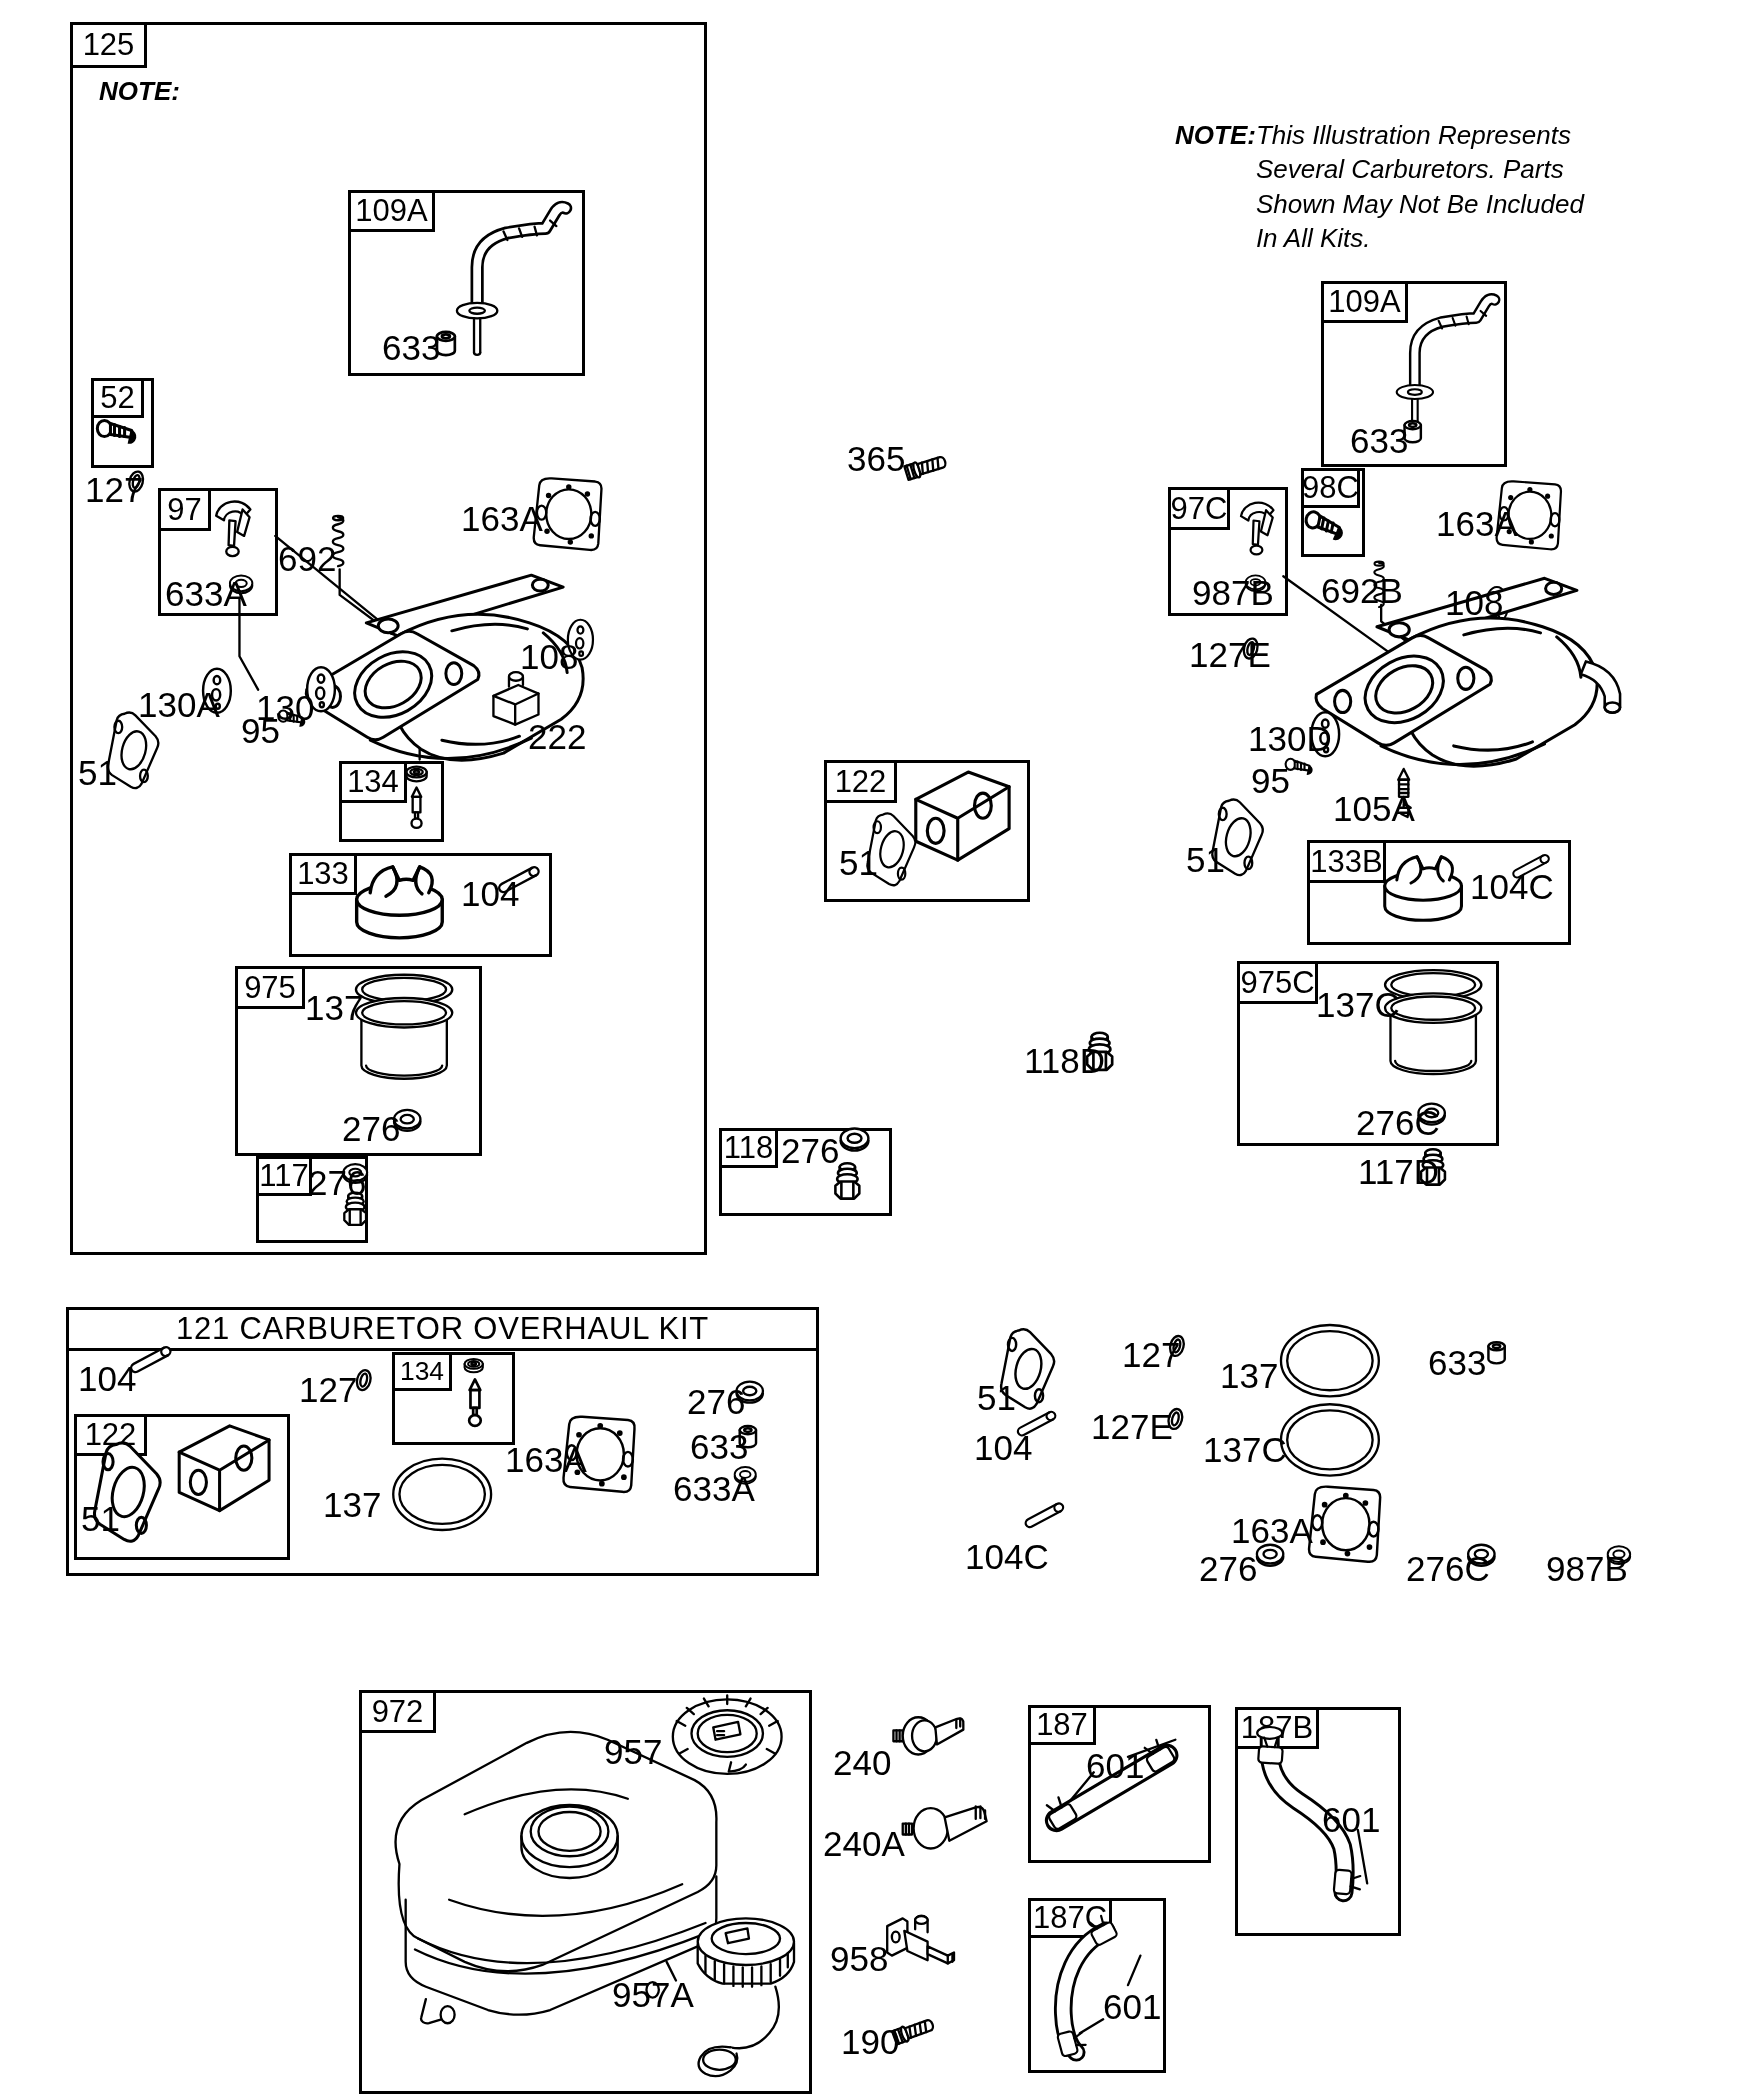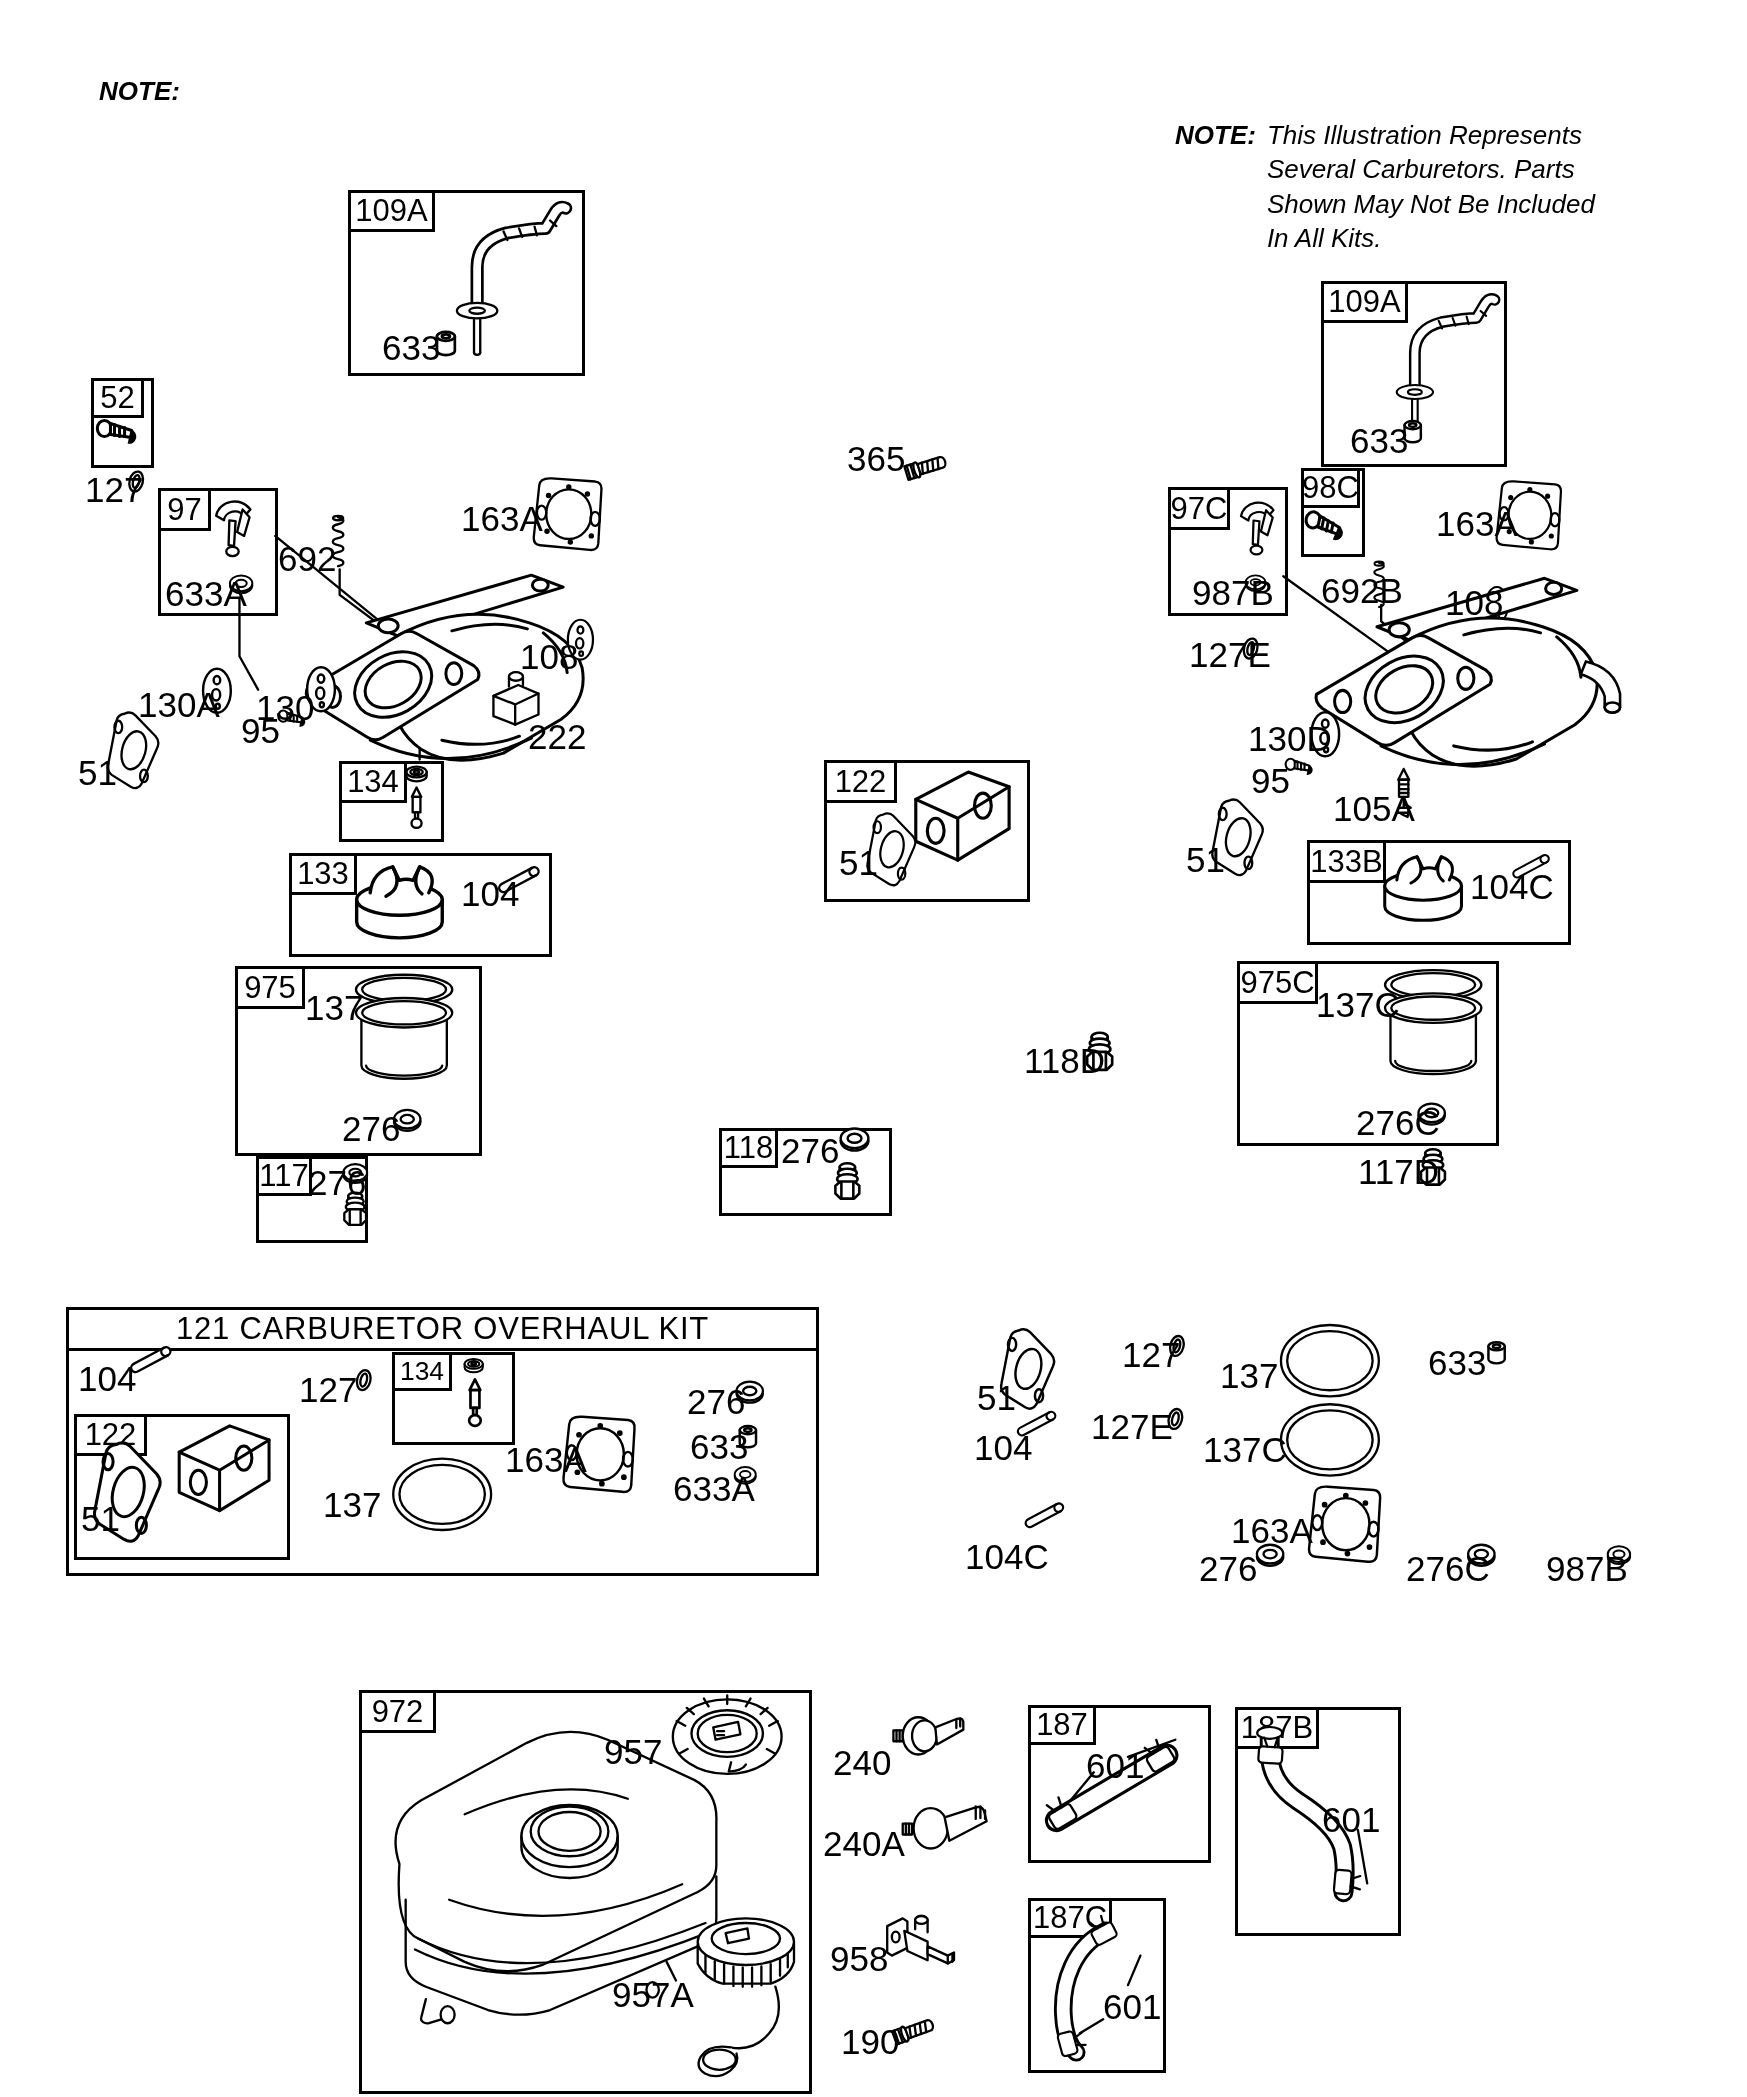--- a/index.html
+++ b/index.html
@@ -22,6 +22,9 @@
 
 <div id="canvas">
 
+  <div class="pbox" style="left:70px;top:22px;width:631px;height:1227px">
+    <div class="tab" style="width:71px;height:40px">125</div>
+  </div>
   <div class="pbox" style="left:348px;top:190px;width:231px;height:180px">
     <div class="tab" style="width:81px;height:36px">109A</div>
   </div>

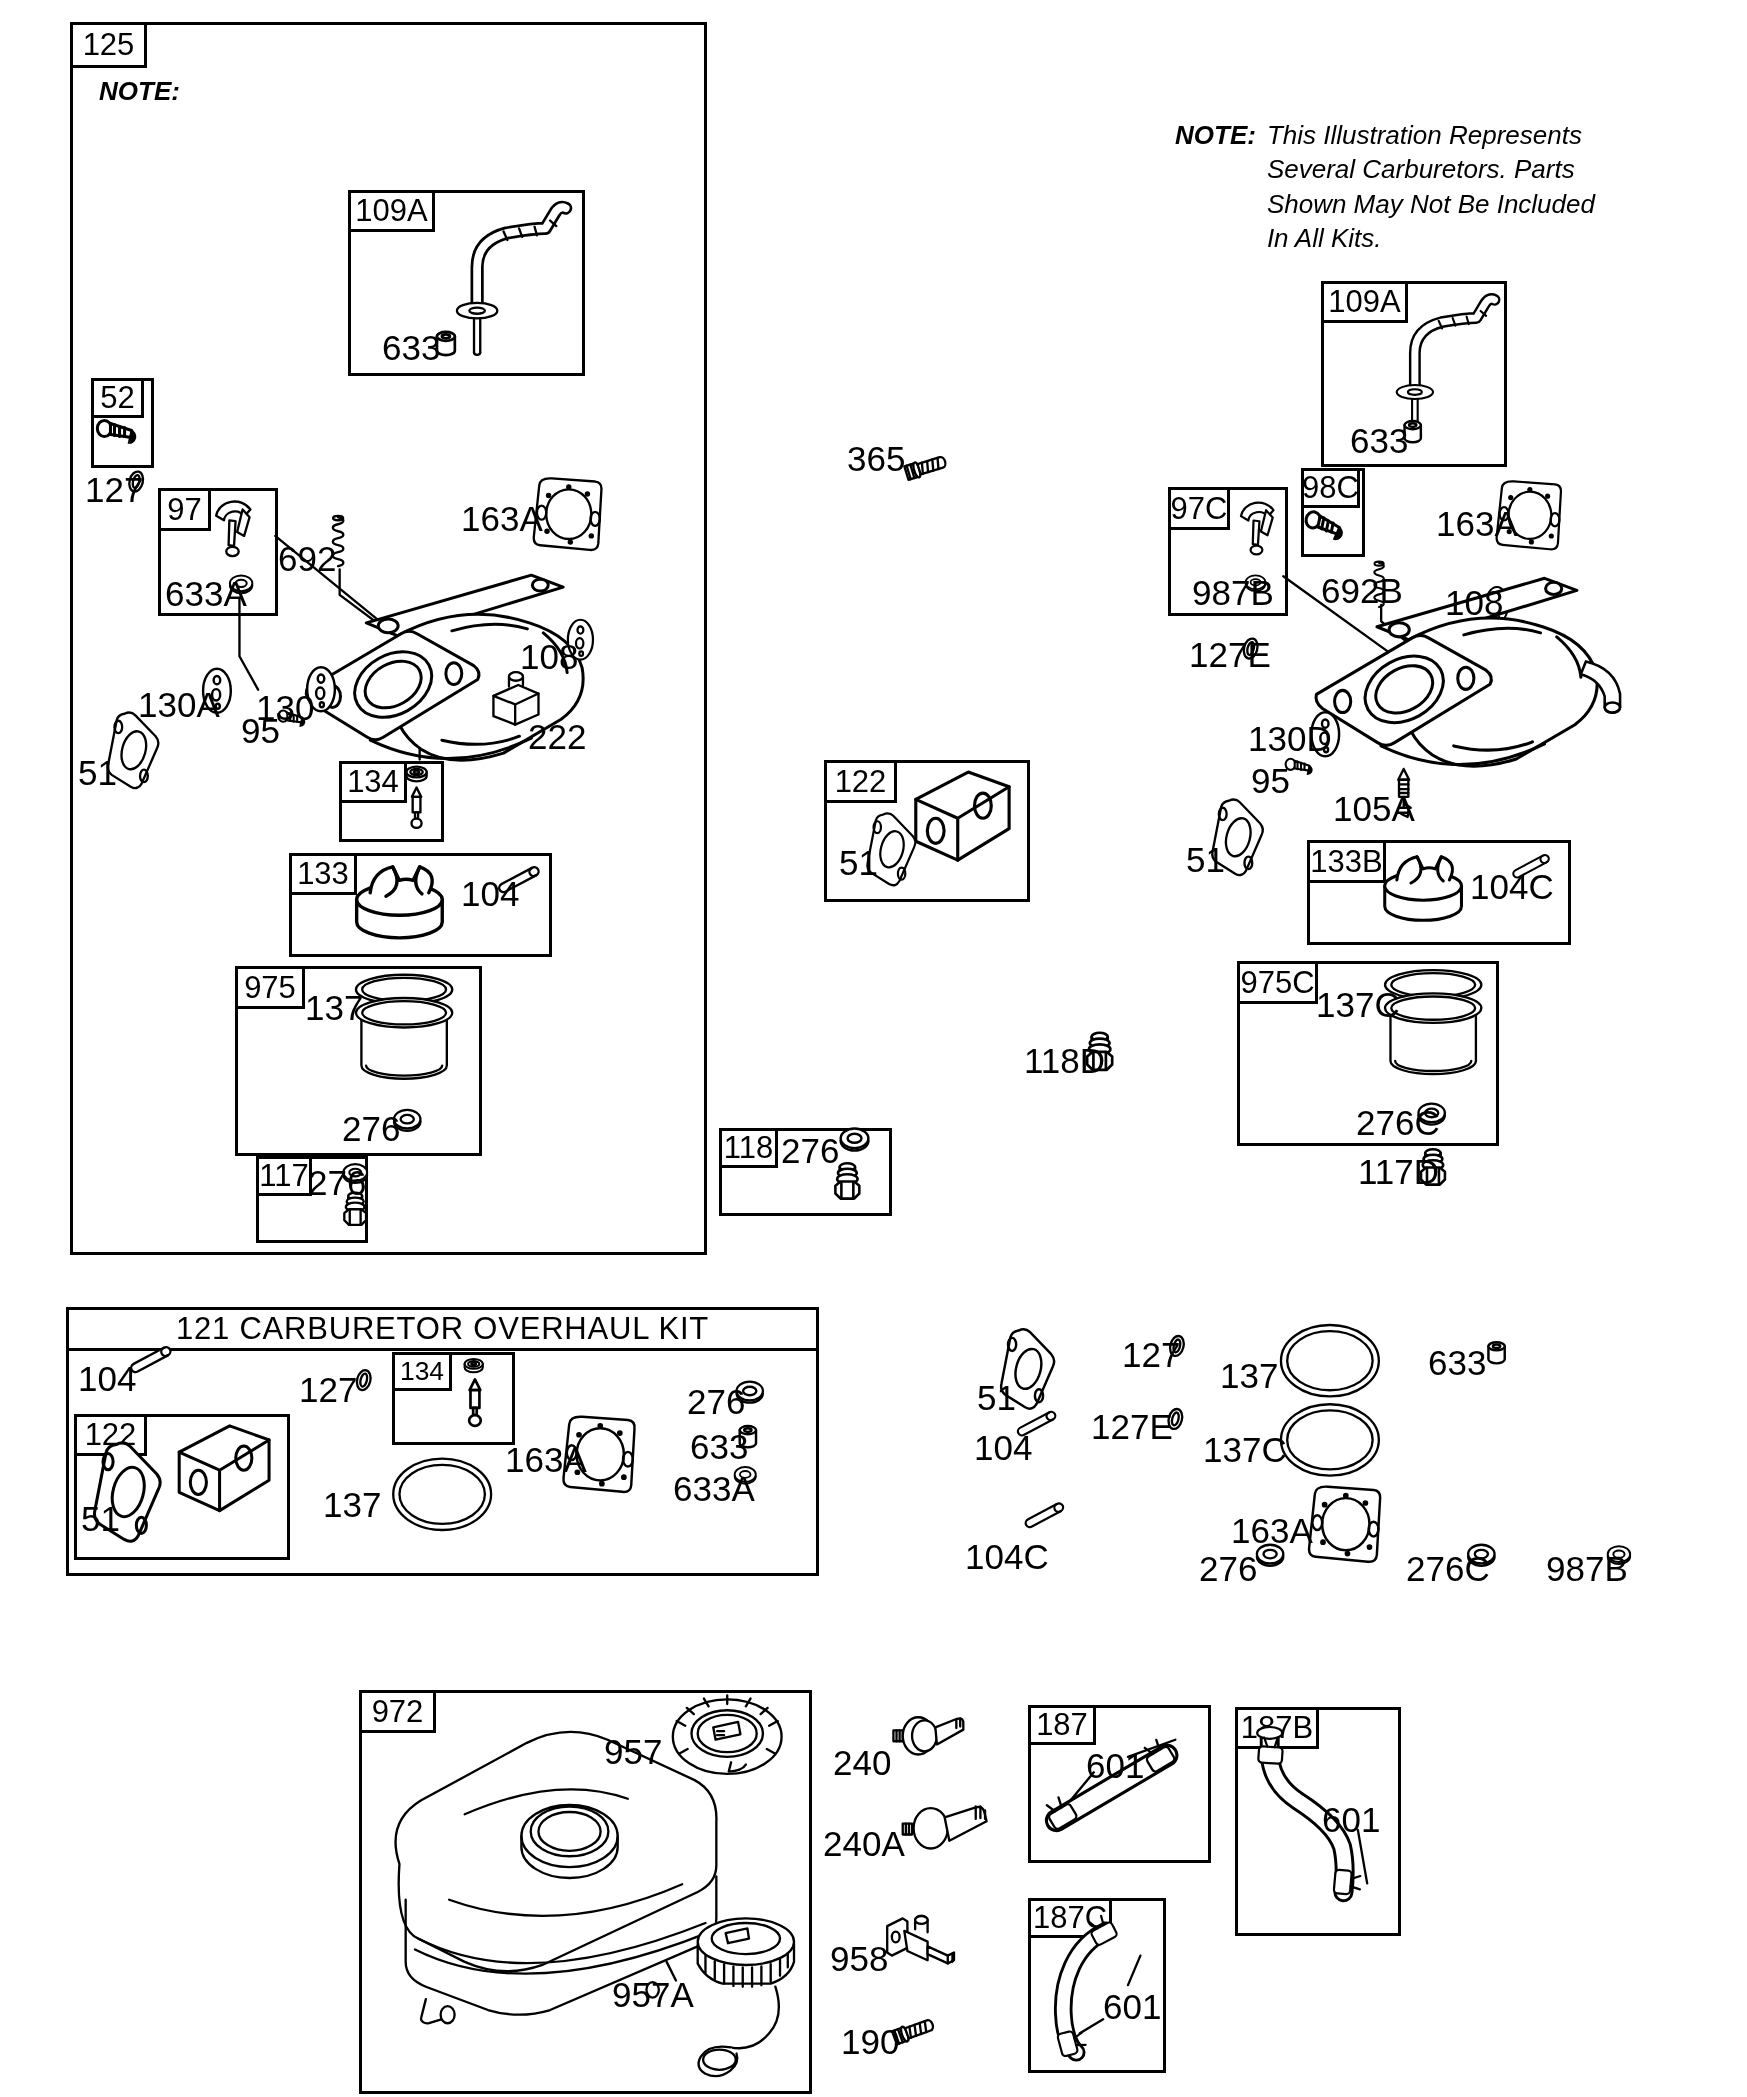--- a/index.html
+++ b/index.html
@@ -12,7 +12,7 @@
   .khead{position:absolute;left:0;top:0;right:0;border-bottom:3.1px solid #000;
          display:flex;align-items:center;justify-content:center;font-size:31px;letter-spacing:0.8px;}
   .lbl{position:absolute;font-size:35px;white-space:nowrap;z-index:40;line-height:1;}
-  .note{position:absolute;display:flex;gap:11px;font-style:italic;font-size:26px;line-height:1.32;z-index:40;}
+  .note{position:absolute;display:flex;font-style:italic;font-size:26px;line-height:1.32;z-index:40;}
   .note .kw{font-weight:bold;}
   .note .body{white-space:pre-line;}
   .art{position:absolute;left:0;top:0;z-index:30;pointer-events:none;}

